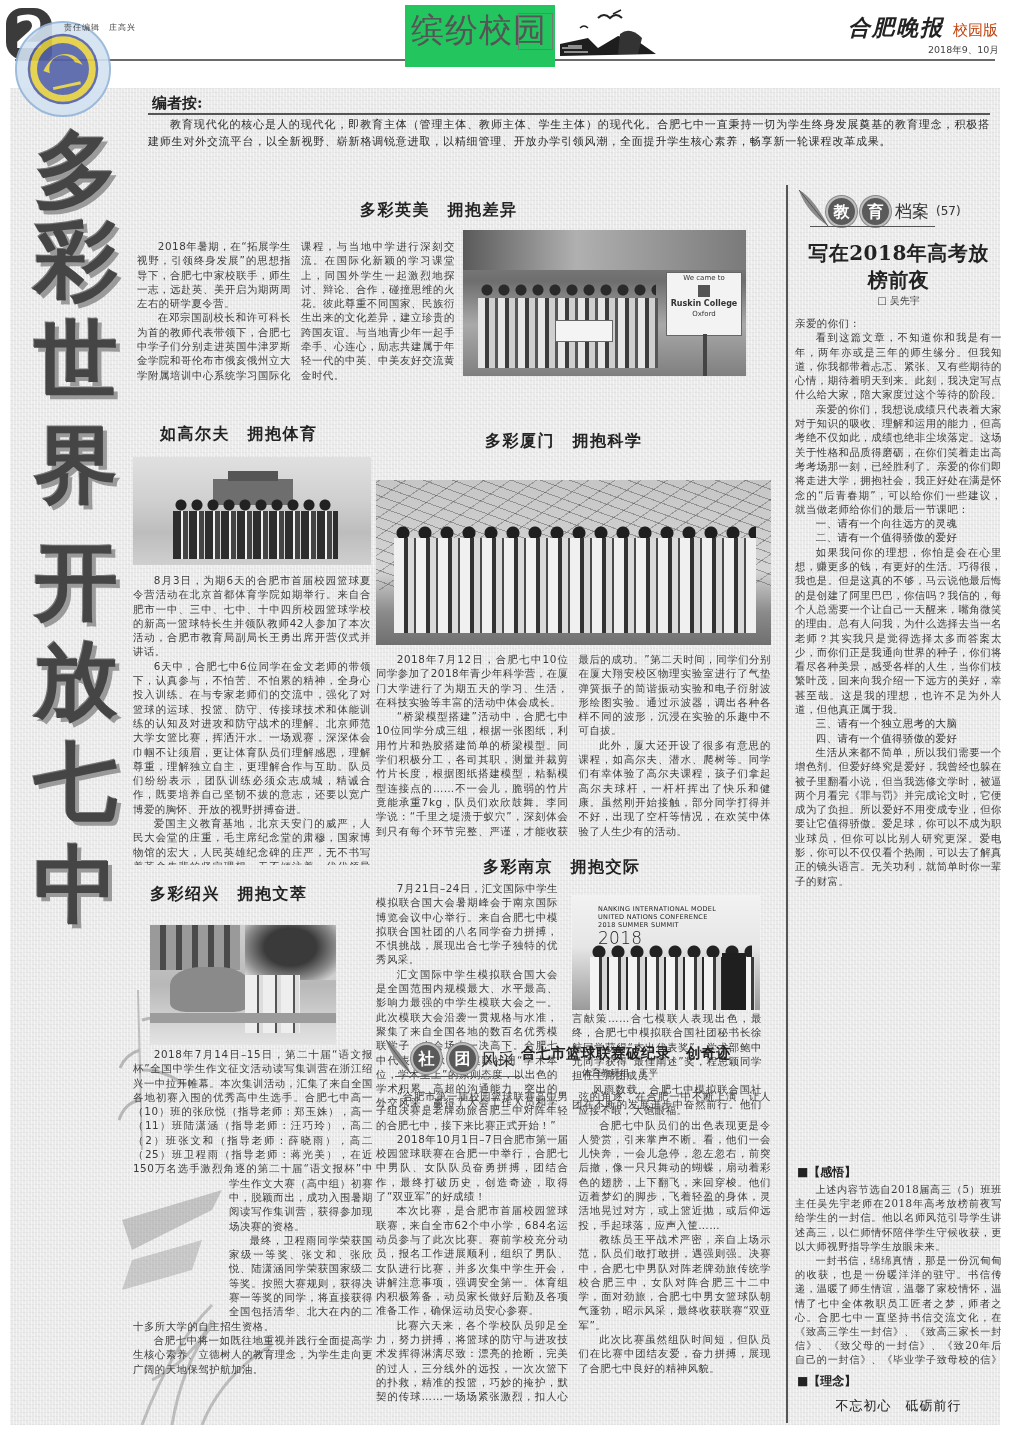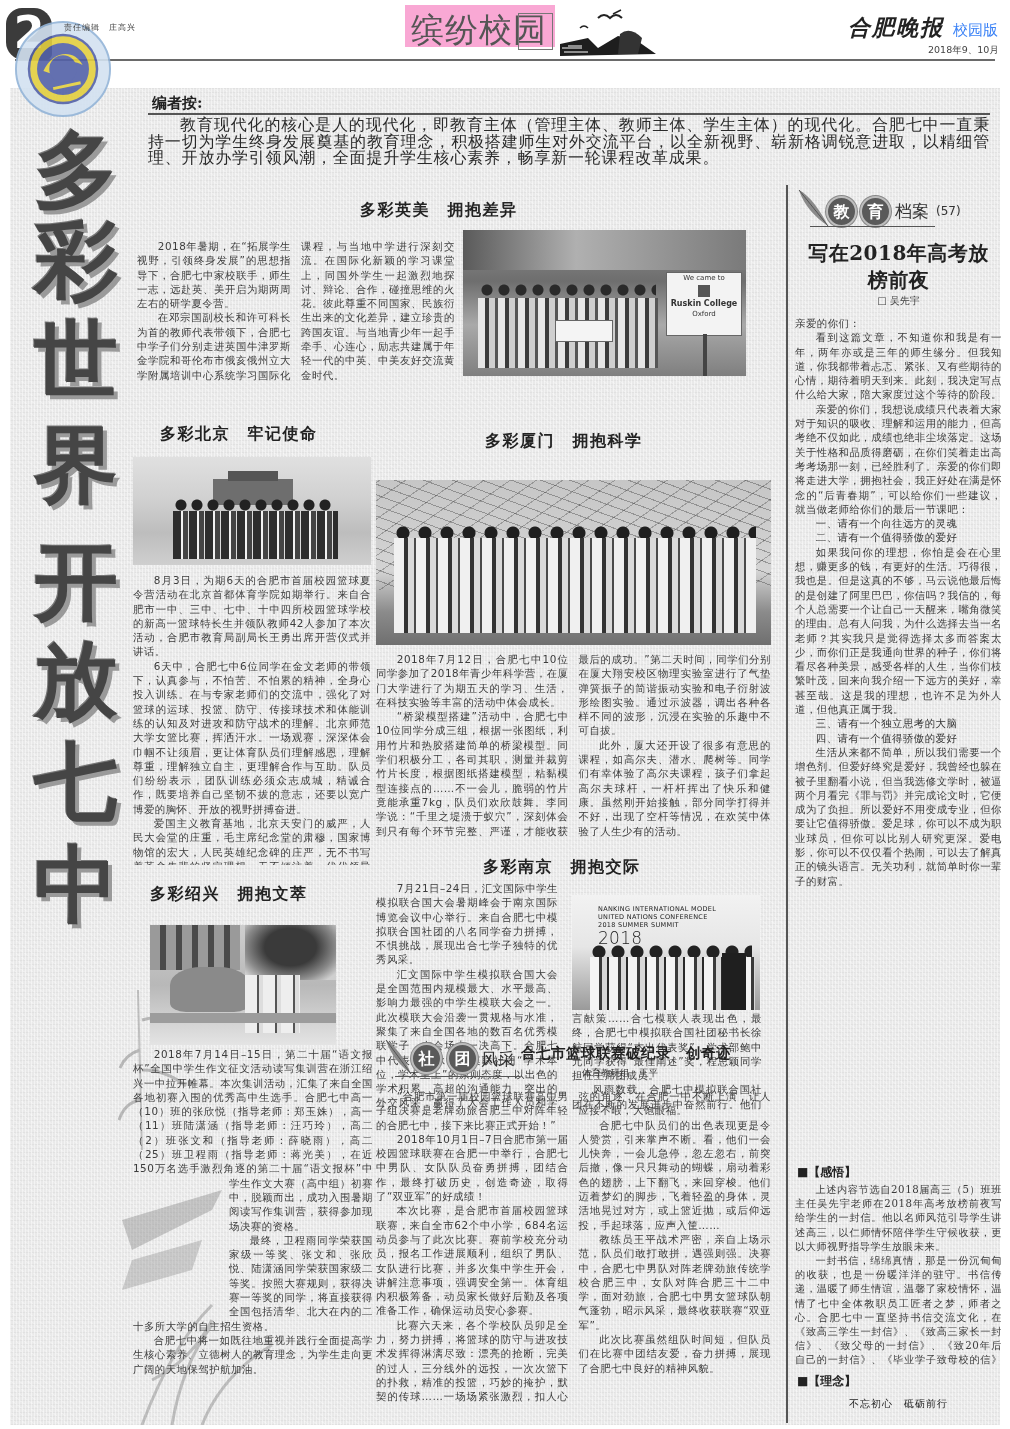--- a/index.html
+++ b/index.html
@@ -16,7 +16,7 @@
     color:#fff;font:bold 44px/50px "DejaVu Sans",sans-serif;text-align:center;z-index:2;}
   .logo{left:14px;top:20px;width:98px;height:98px;z-index:3;opacity:.9;}
   .editor{left:64px;top:22px;font-size:8px;color:#444;z-index:4;letter-spacing:1px;white-space:nowrap;}
-  .mast{left:405px;top:5px;width:150px;height:42px;background:#f9a8d4;z-index:2;}
+  .mast{left:405px;top:5px;width:150px;height:62px;background:#22c55e;z-index:2;}
   .mast span{position:absolute;top:4px;left:6px;font:300 33px/42px "DejaVu Sans",sans-serif;color:#555;letter-spacing:1px;white-space:nowrap;}
   .mast .box{position:absolute;left:113px;top:8px;width:33px;height:35px;border:1.5px solid #777;}
   .birds{left:558px;top:8px;width:102px;height:50px;}

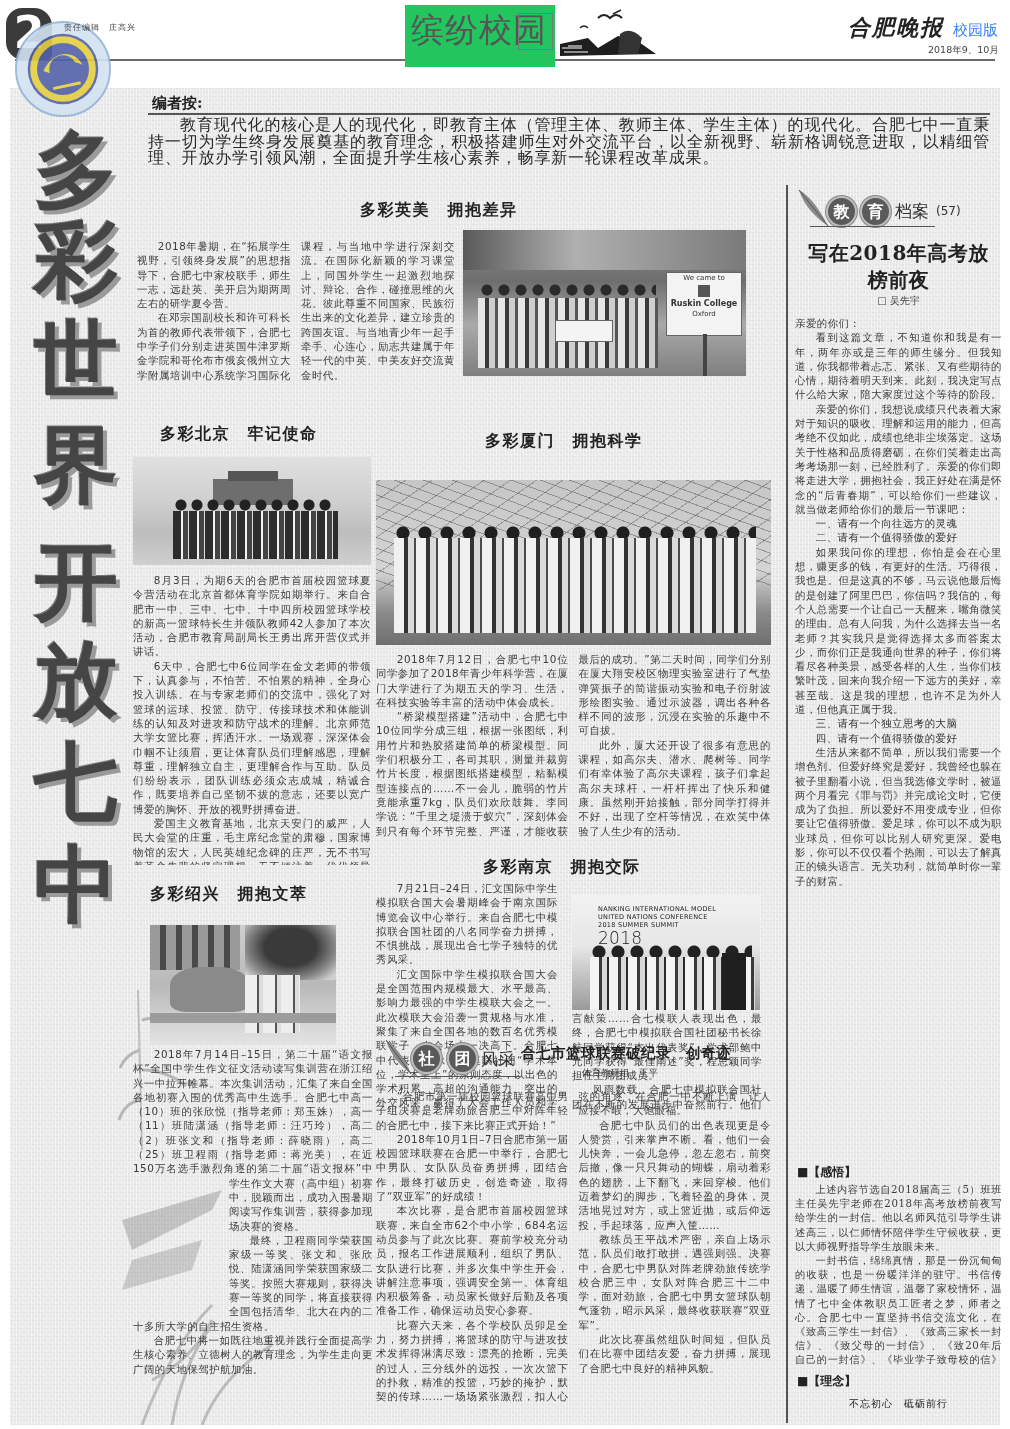--- a/index.html
+++ b/index.html
@@ -22,7 +22,7 @@
   .birds{left:558px;top:8px;width:102px;height:50px;}
   .paper{left:848px;top:14px;white-space:nowrap;}
   .paper .nm{font:italic bold 22px/26px "DejaVu Serif",serif;color:#222;letter-spacing:2px;}
-  .paper .ed{font-size:15px;color:#3b82f6;margin-left:4px;}
+  .paper .ed{font-size:15px;color:#c2410c;margin-left:4px;}
   .date{left:928px;top:44px;font-size:9.5px;color:#444;white-space:nowrap;}
   .hrule{left:15px;top:59px;width:980px;height:2px;background:#6a6a6a;}
   

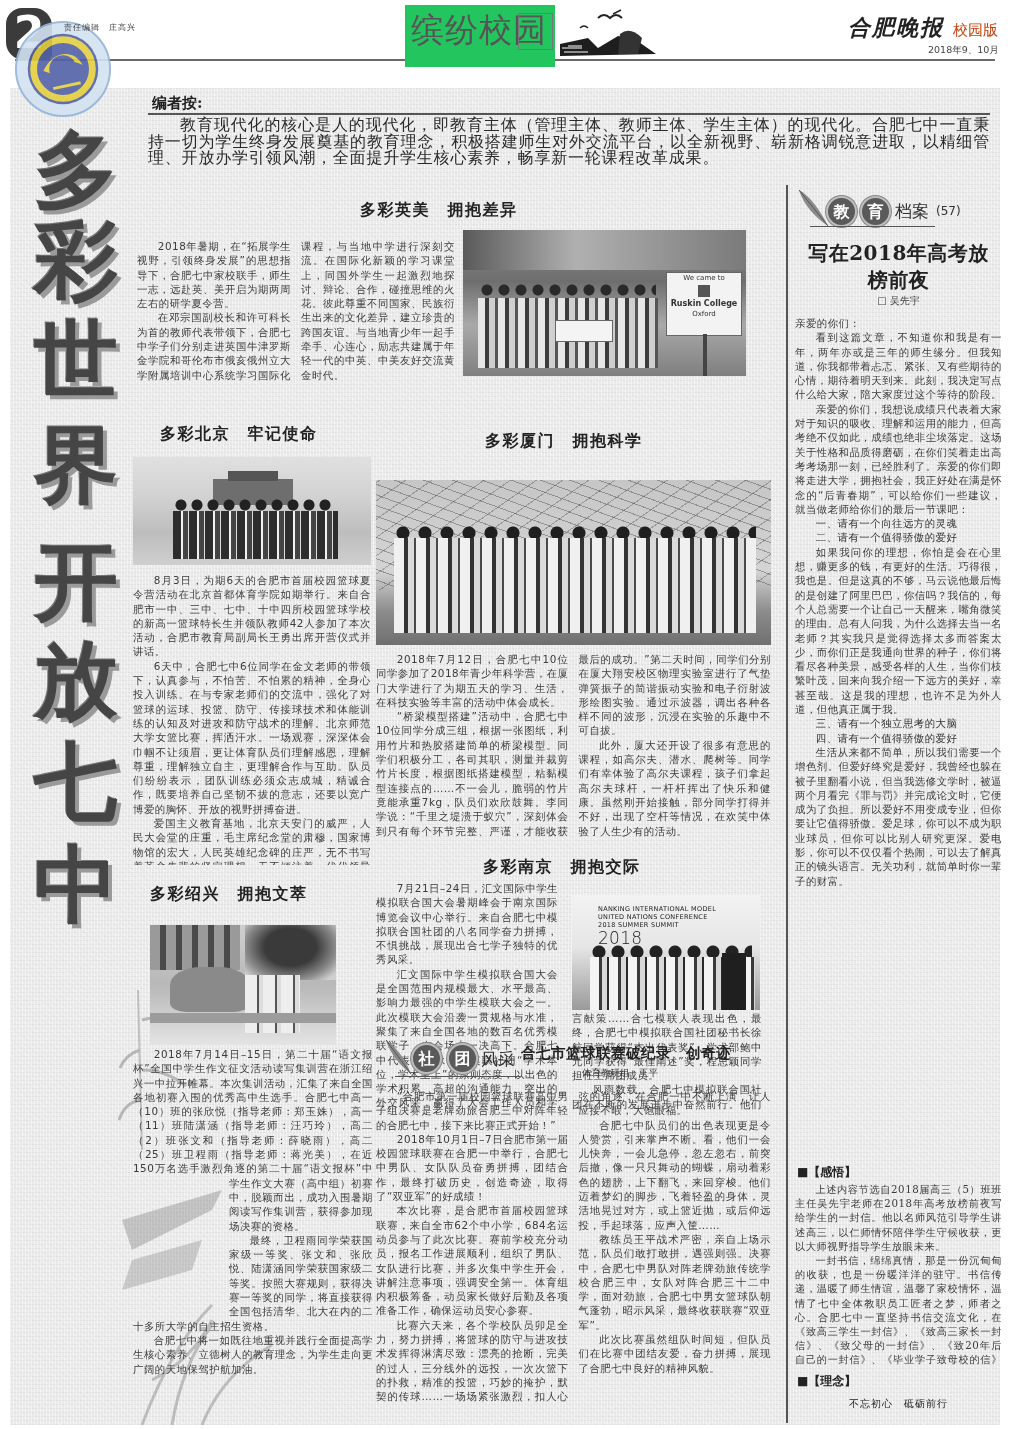--- a/index.html
+++ b/index.html
@@ -28,7 +28,7 @@
   
   .note-label{left:152px;top:94px;font:bold 15px/18px "DejaVu Serif",serif;color:#222;}
   .note-rule{left:148px;top:113px;width:842px;height:2px;background:#555;}
-  .note-text{left:148px;top:117px;width:842px;font-size:16px;line-height:16.5px;letter-spacing:.8px;color:#2a2a2a;text-indent:2em;text-align:justify;}
+  .note-text{left:148px;top:117px;width:842px;font-size:11px;line-height:16.5px;letter-spacing:.8px;color:#2a2a2a;text-indent:2em;text-align:justify;}
   
   .vchar{left:26px;width:100px;text-align:center;font:bold 84px/90px "DejaVu Serif",serif;color:#454545;
     text-shadow:4px 4px 0 #9a9a9a, -1px -1px 0 #777;}

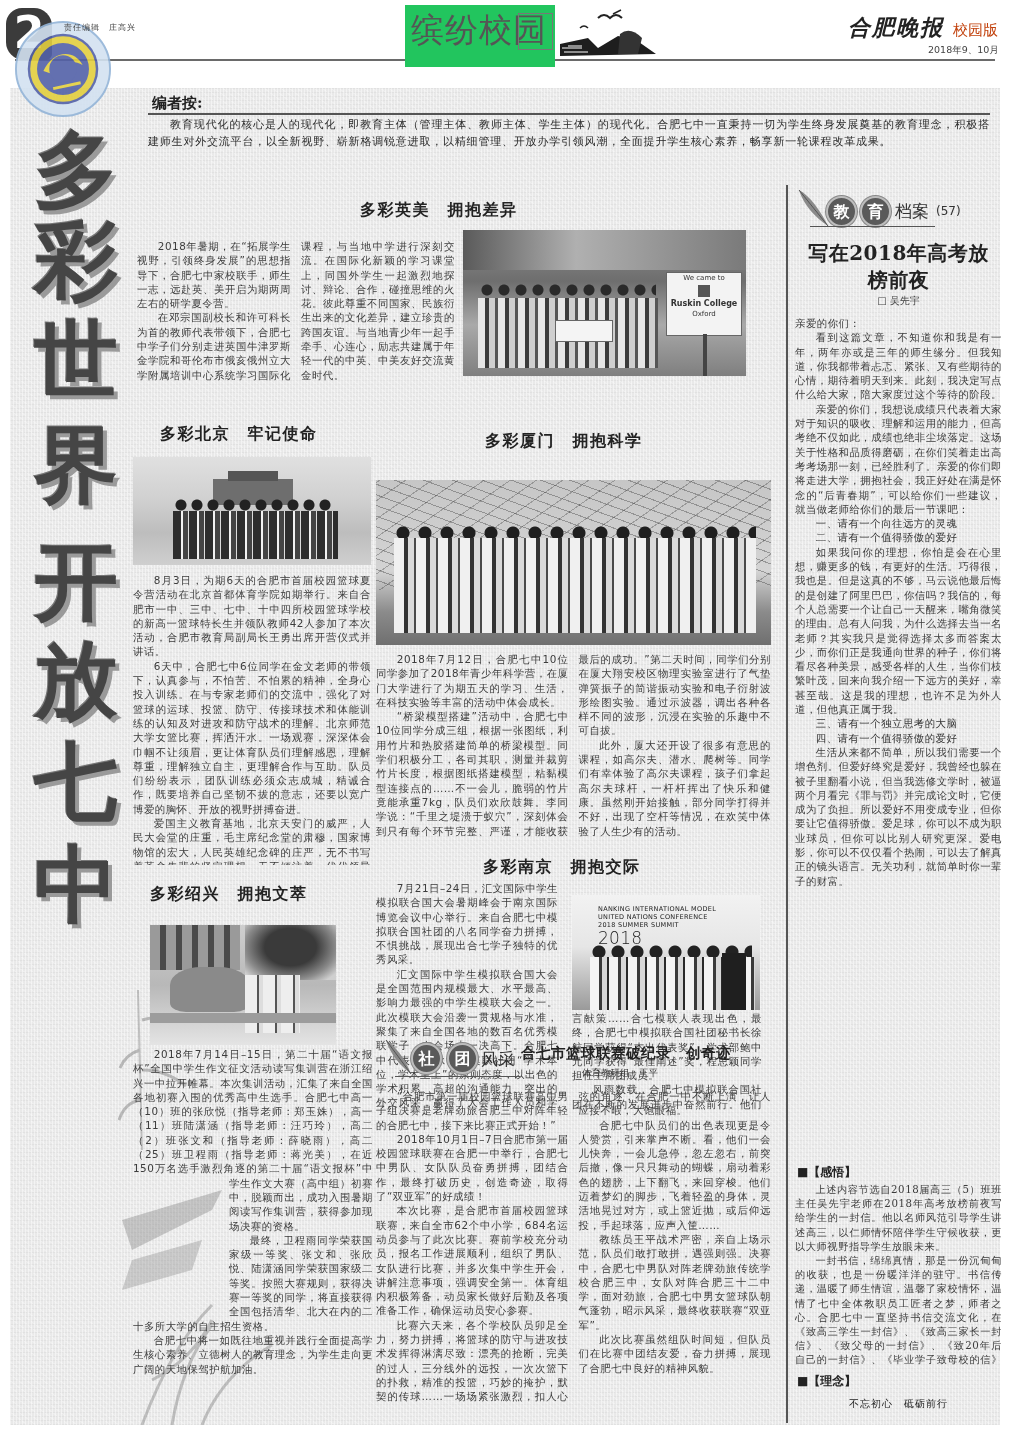--- a/index.html
+++ b/index.html
@@ -122,7 +122,7 @@
   <div class="abs" style="left:240px;top:104px;width:4px;height:42px;background:#444"></div>
 </div>
 
-<div class="abs sec-h" style="left:160px;top:424px">多彩北京　牢记使命</div>
+<div class="abs sec-h" style="left:160px;top:424px">如高尔夫　拥抱体育</div>
 <div class="abs photo" style="left:133px;top:457px;width:238px;height:108px;background:linear-gradient(180deg,#e0e0e0 0%,#d0d0d0 40%,#bdbdbd 70%,#cfcfcf 100%)">
   <div class="abs" style="left:80px;top:22px;width:80px;height:26px;background:#6e6e6e"></div>
   <div class="abs" style="left:95px;top:14px;width:50px;height:10px;background:#555"></div>

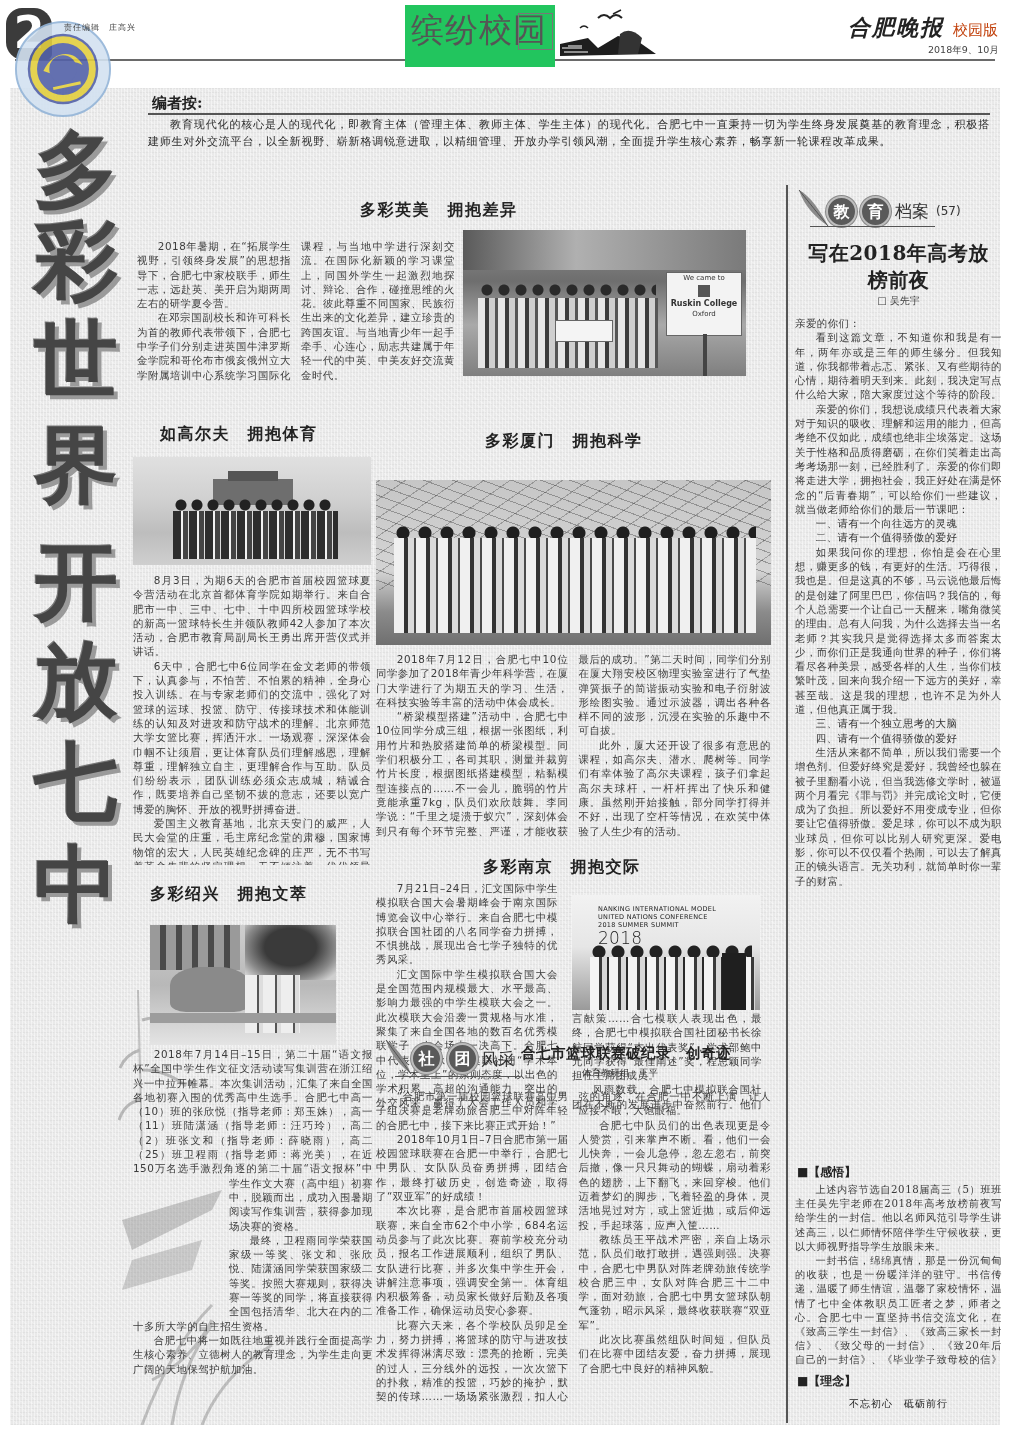--- a/index.html
+++ b/index.html
@@ -52,7 +52,7 @@
   .rc p.plain{text-indent:0;}
   .box-head{font:bold 12px/14px "DejaVu Serif",serif;color:#222;white-space:nowrap;}
   .ganwu{font-family:"DejaVu Serif","Liberation Serif",serif;font-size:10.2px;line-height:14.2px;letter-spacing:.6px;}
-  .motto{left:795px;top:1397px;width:207px;text-align:center;font-size:10px;color:#222;letter-spacing:1px;}
+  .motto{left:795px;top:1397px;width:207px;text-align:center;font-size:13px;color:#222;letter-spacing:1px;}
 </style>
 </head>
 <body>

